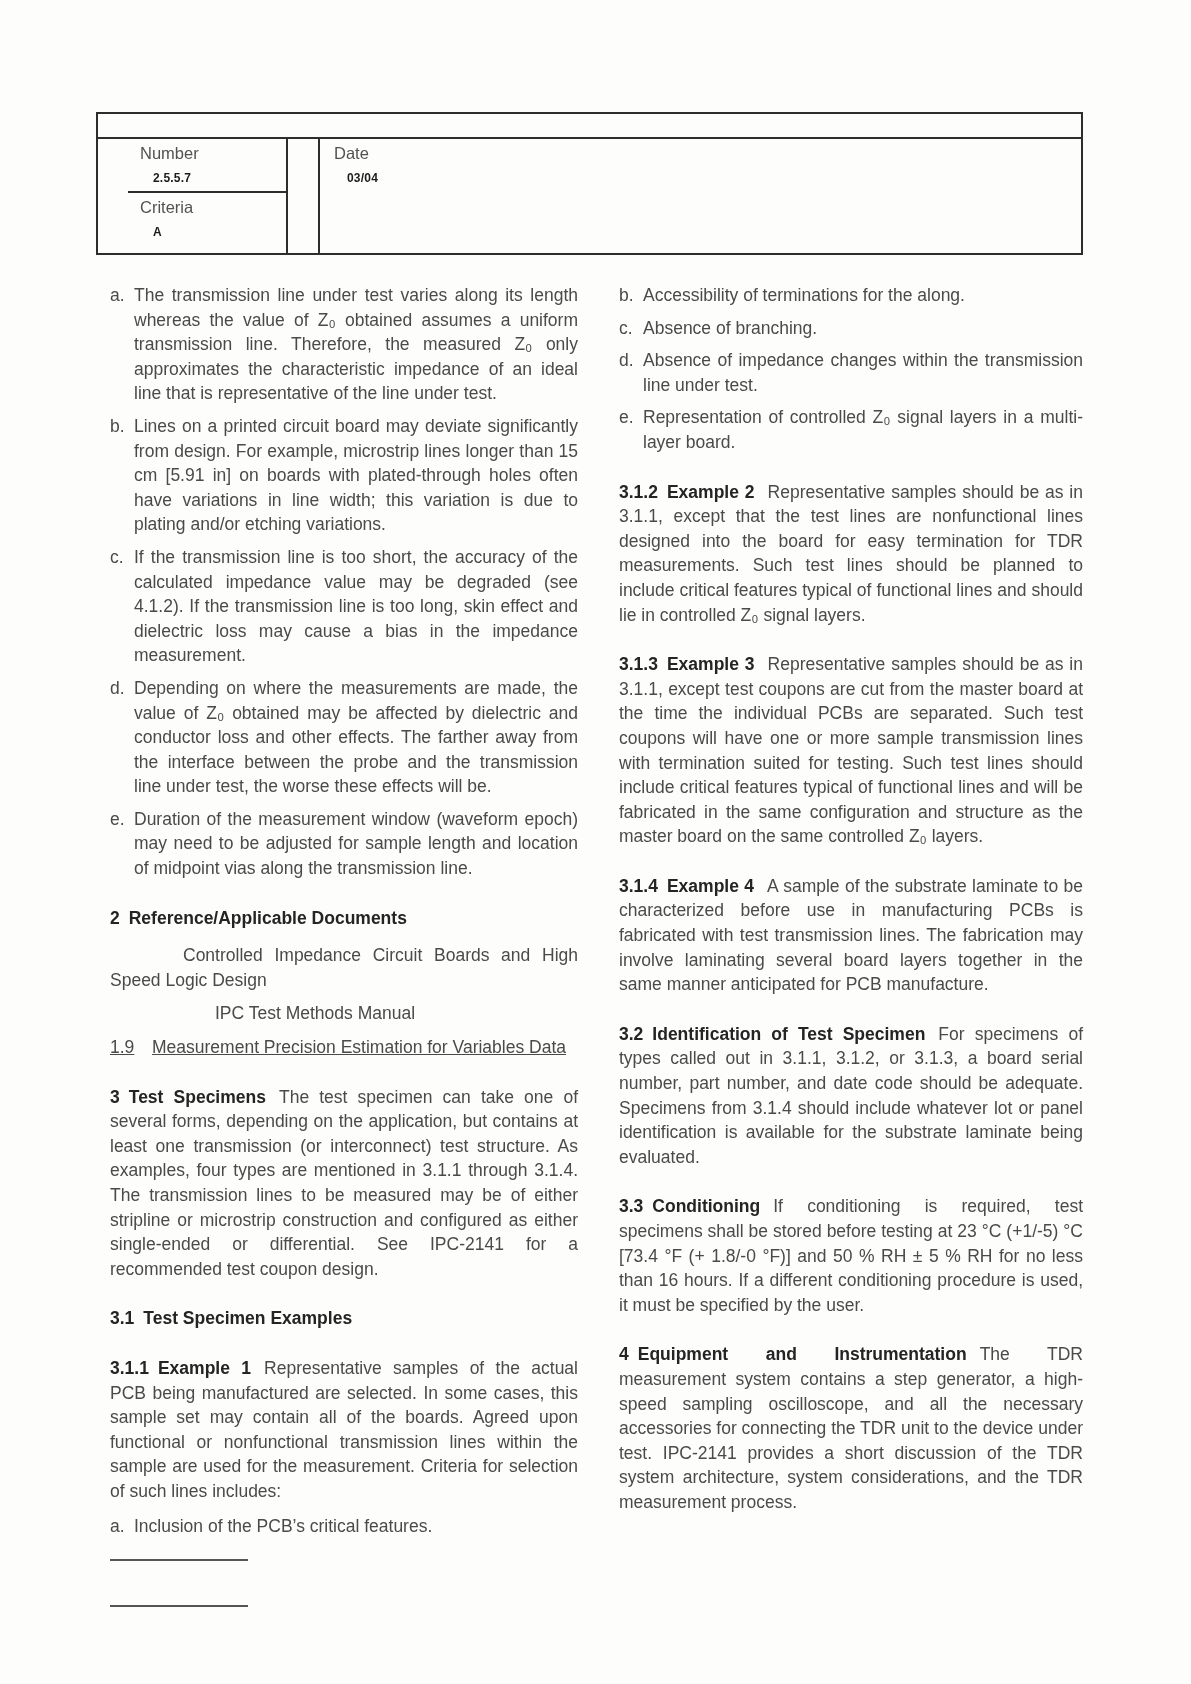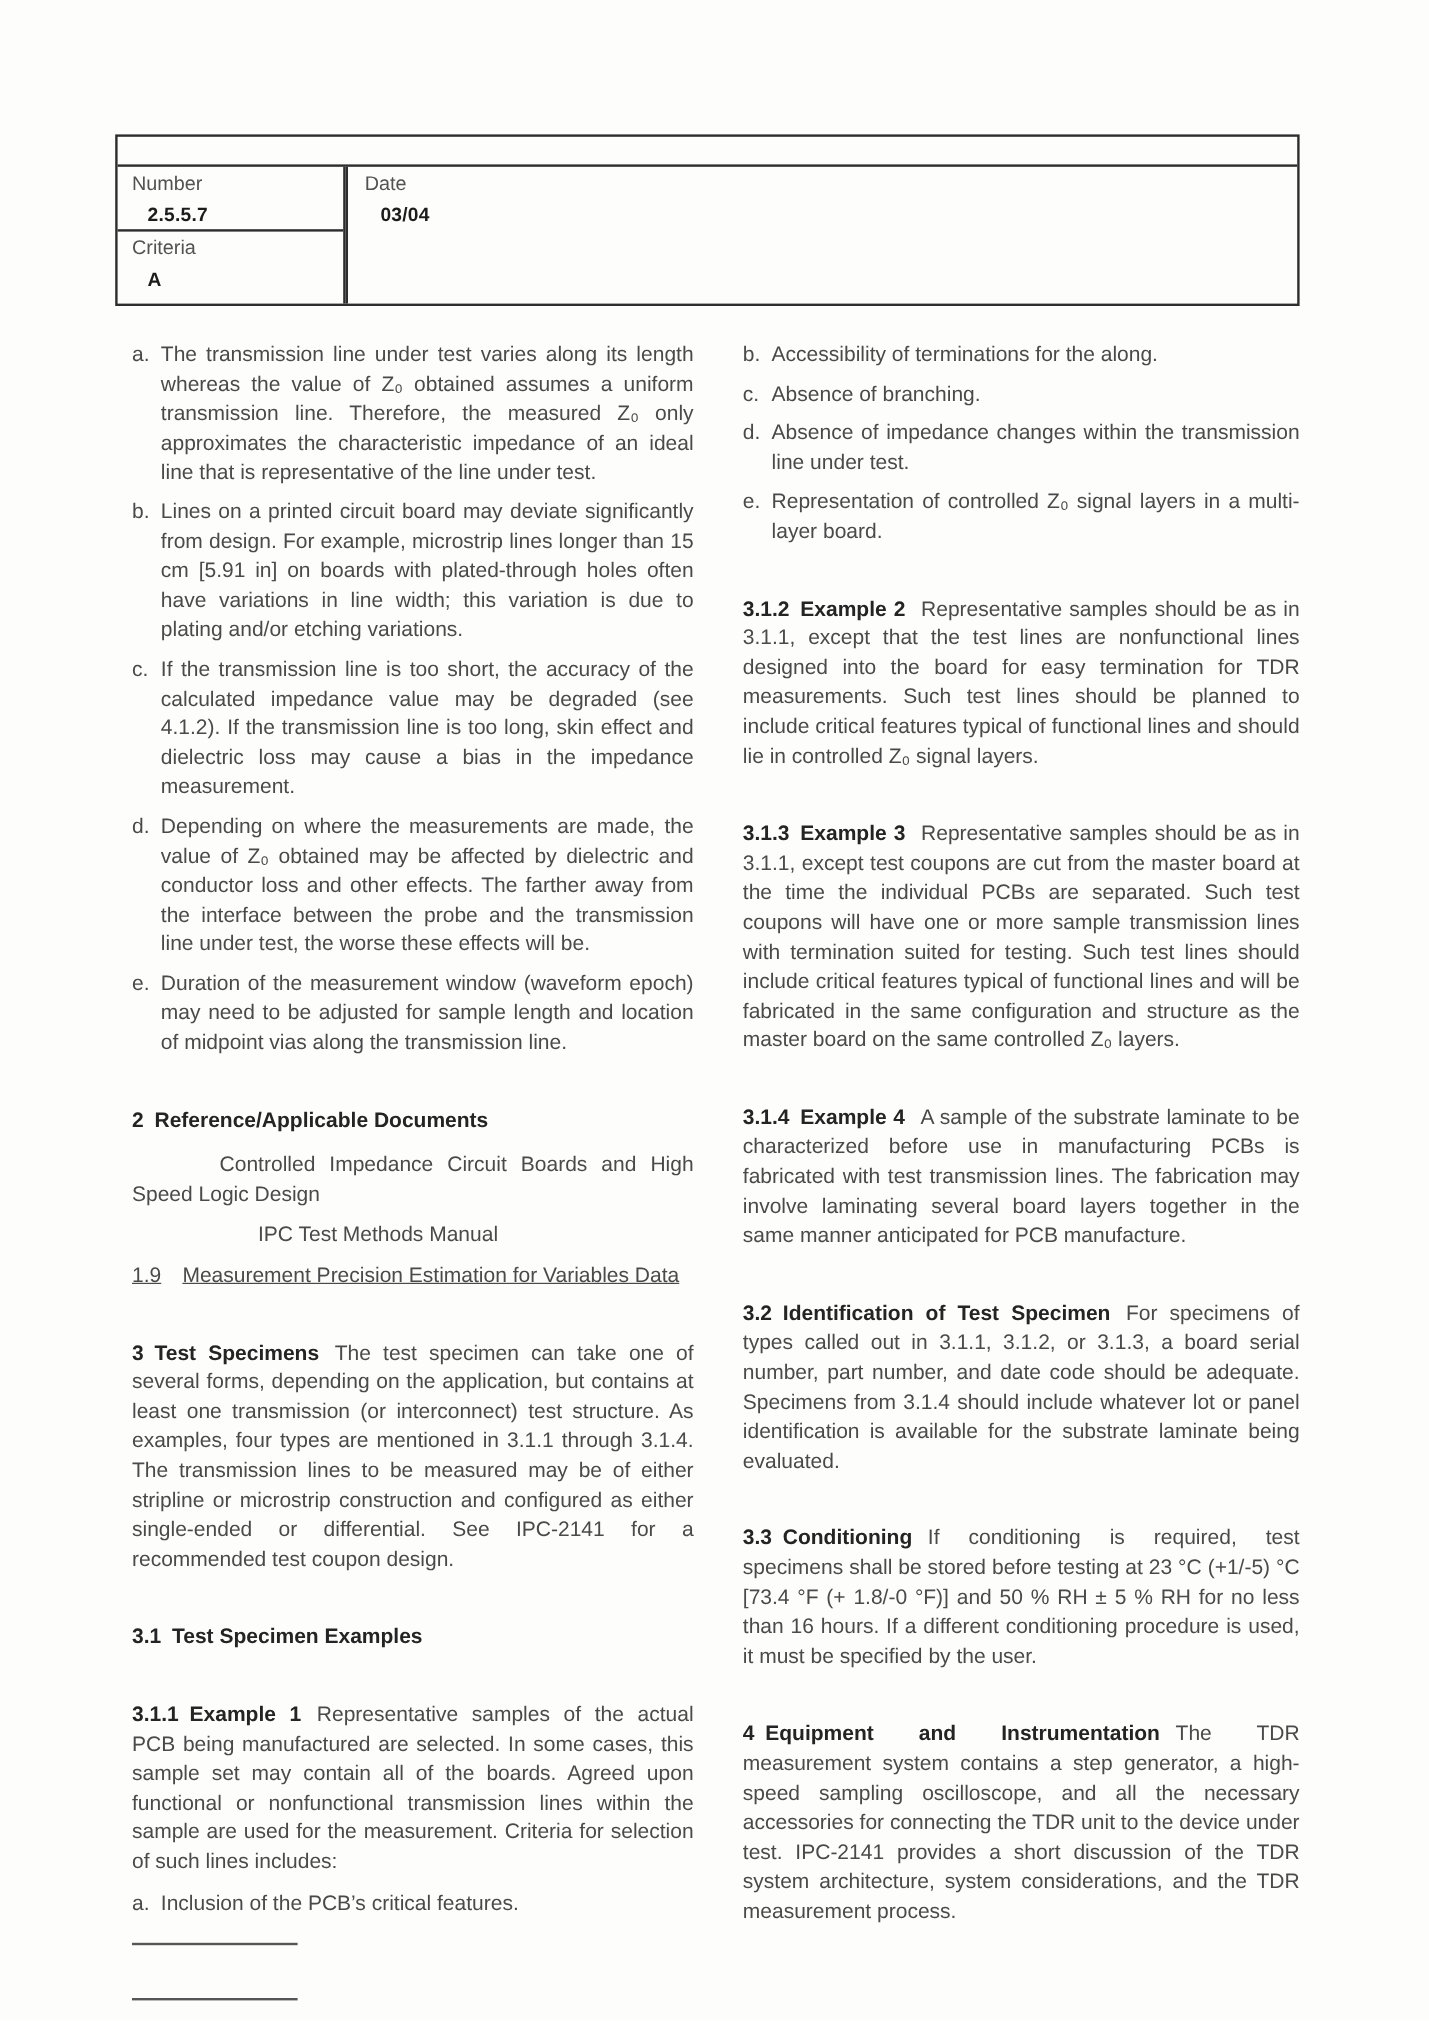--- a/index.html
+++ b/index.html
@@ -13,7 +13,7 @@
   .hdr-top { height:23px; border-bottom:2px solid #2d2d2d; }
   .hdr-main { display:flex; height:114px; }
   .hdr-left { width:188px; border-right:2px solid #2d2d2d; display:flex; flex-direction:column; }
-  .cell { box-sizing:border-box; }
+  .cell { box-sizing:border-box;margin-left:30px; }
   .number-cell { height:54px; border-bottom:2px solid #2d2d2d; padding:5px 0 0 12px; }
   .revision-cell { flex:1; padding:5px 0 0 12px; }
   .hdr-subject { flex:1; padding:5px 0 0 14px; }

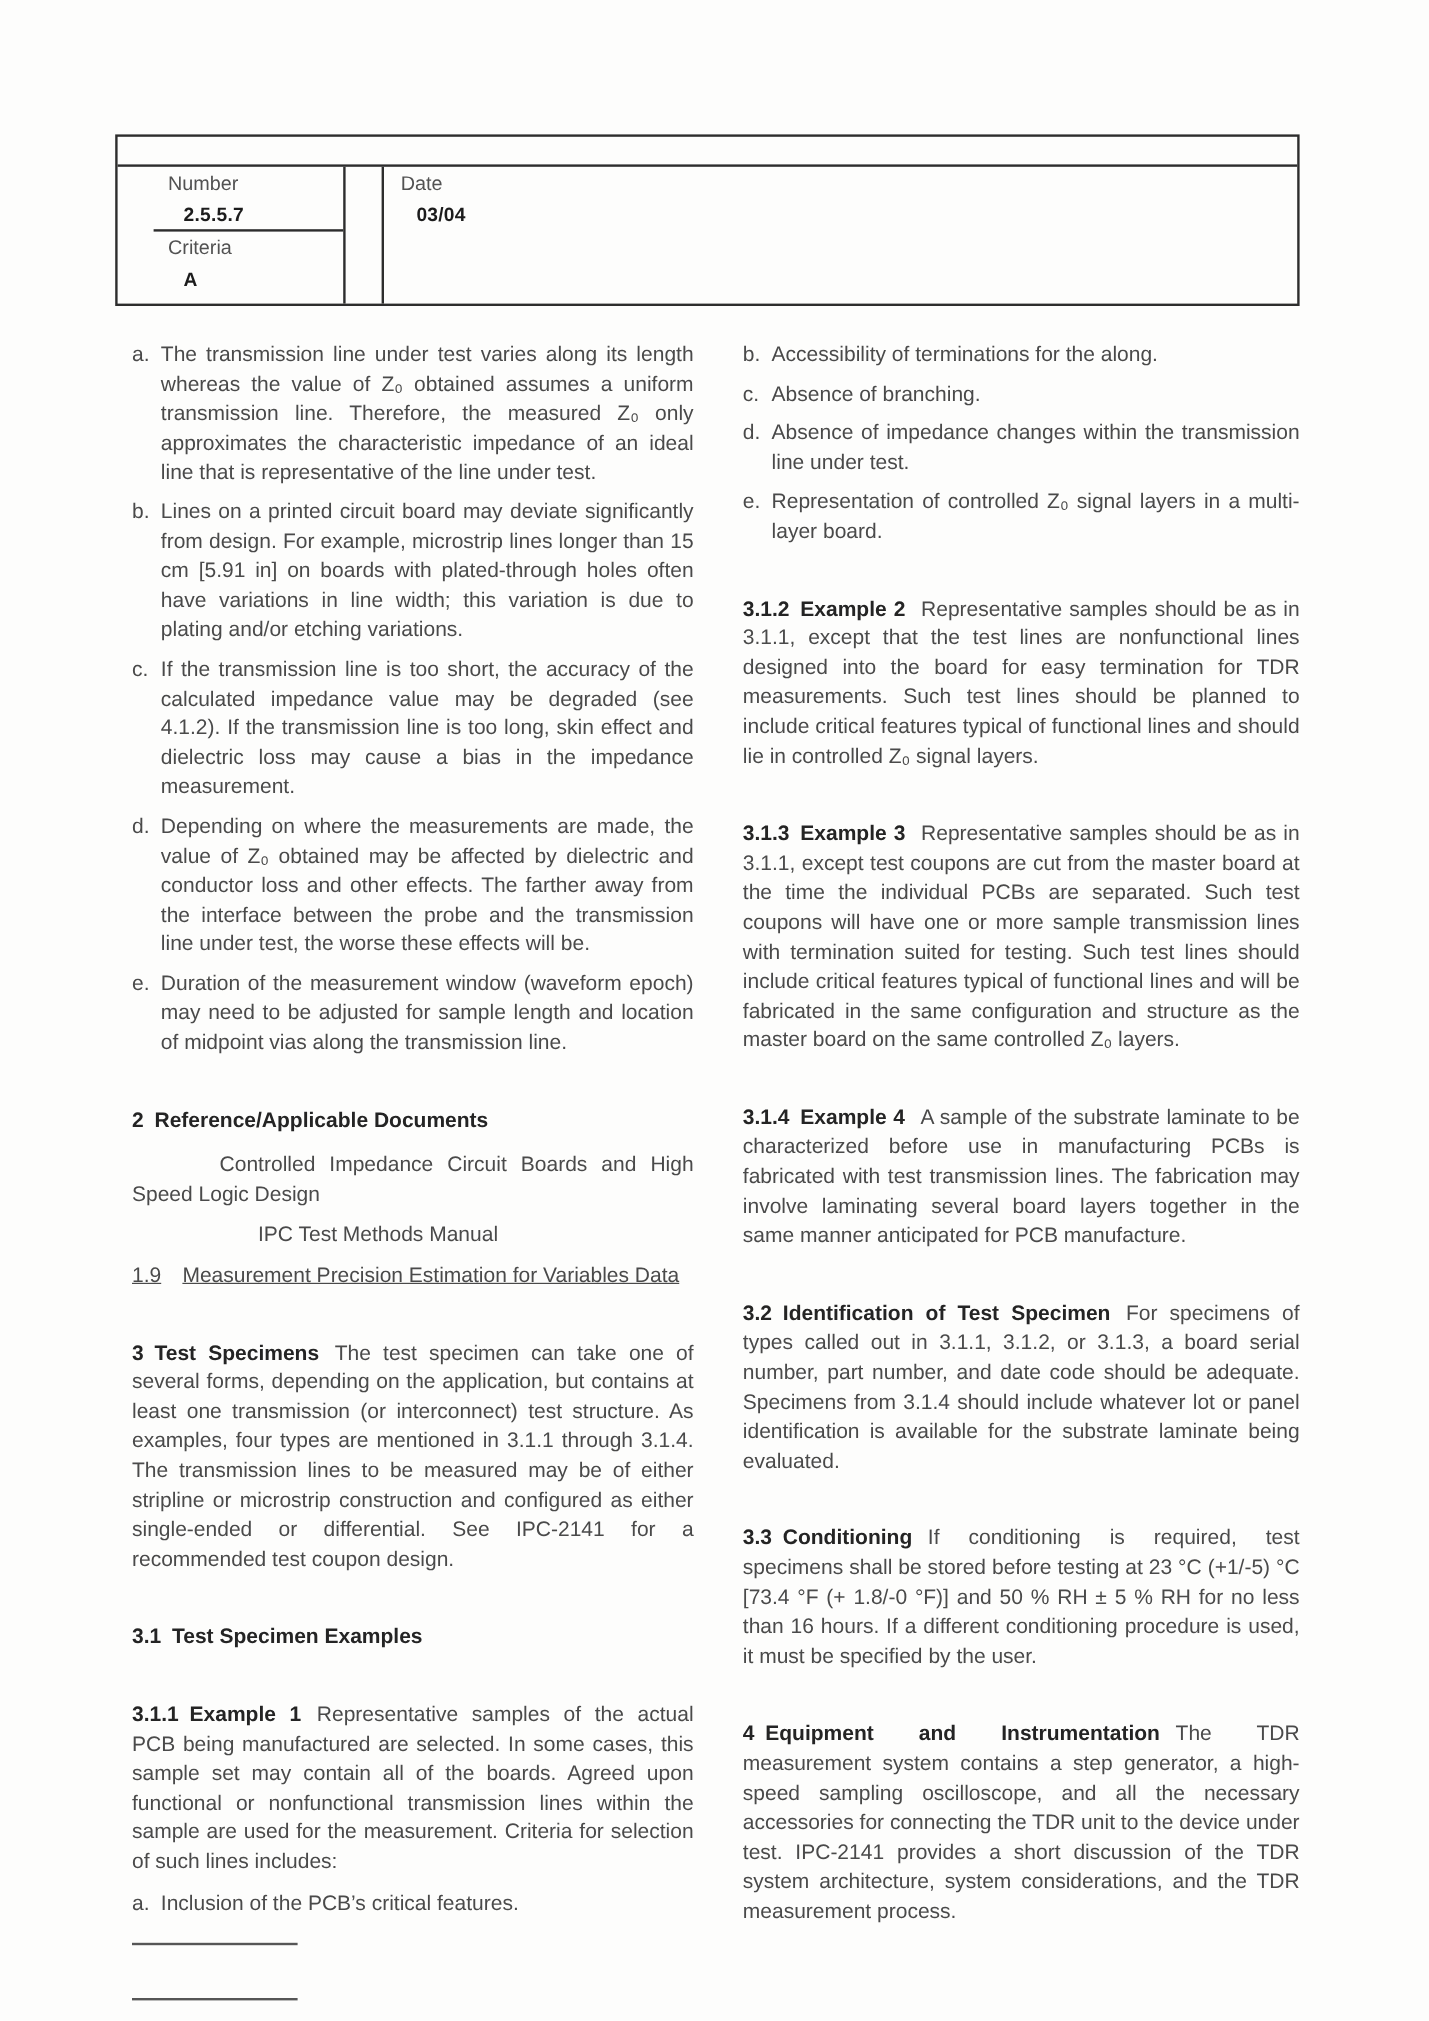--- a/index.html
+++ b/index.html
@@ -19,7 +19,7 @@
   .hdr-subject { flex:1; padding:5px 0 0 14px; }
   .hdr-date { width:198px; border-left:2px solid #2d2d2d; padding:5px 0 0 14px; }
   .cell-label { font-size:16.5px; color:#525252; }
-  .cell-value { font-size:16px; font-weight:bold; color:#1c1c1c; margin-top:8px; padding-left:13px; letter-spacing:0.2px; }
+  .cell-value { font-size:12px; font-weight:bold; color:#1c1c1c; margin-top:8px; padding-left:13px; letter-spacing:0.2px; }
   
   .columns { position:absolute; left:110px; top:283px; width:973px; display:flex; }
   .col { font-size:17.5px; line-height:24.6px; text-align:justify; }

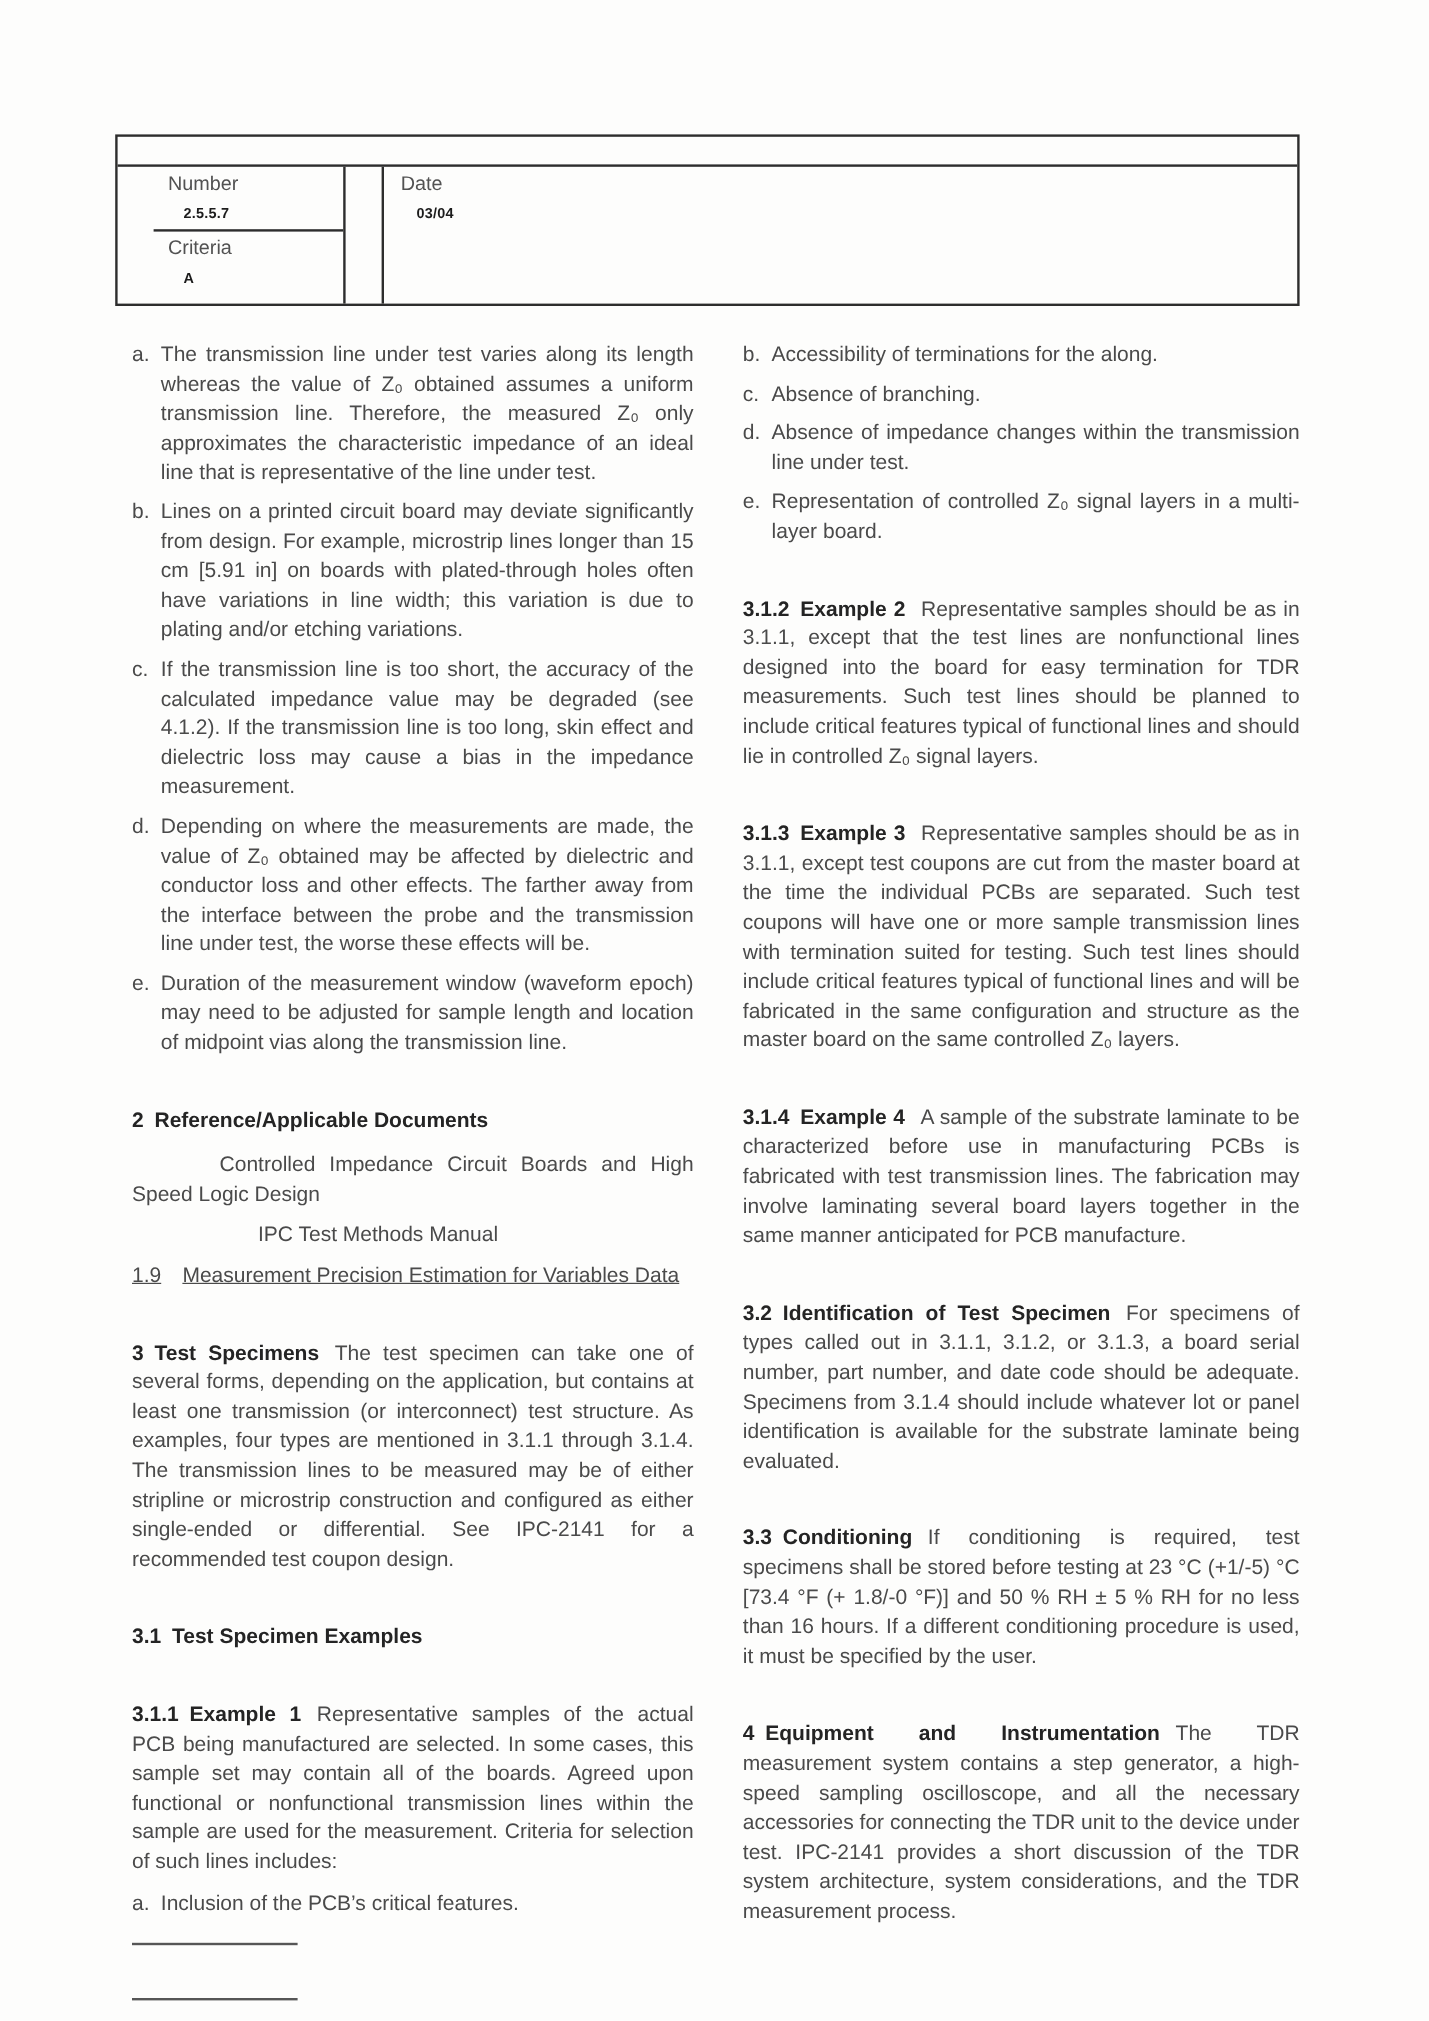--- a/index.html
+++ b/index.html
@@ -30,7 +30,7 @@
   .li.first { margin-top:0; }
   .li-marker { flex:0 0 24px; }
   .li-text { flex:1; text-align:justify; }
-  .sect { margin-top:40px; }
+  .sect { margin-top:25px; }
   .hnum   { font-weight:bold; color:#242424; margin-right:9px; }
   .htitle { font-weight:bold; color:#242424; margin-right:13px; }
   .ref1 { margin-top:13px; text-indent:73px; }

